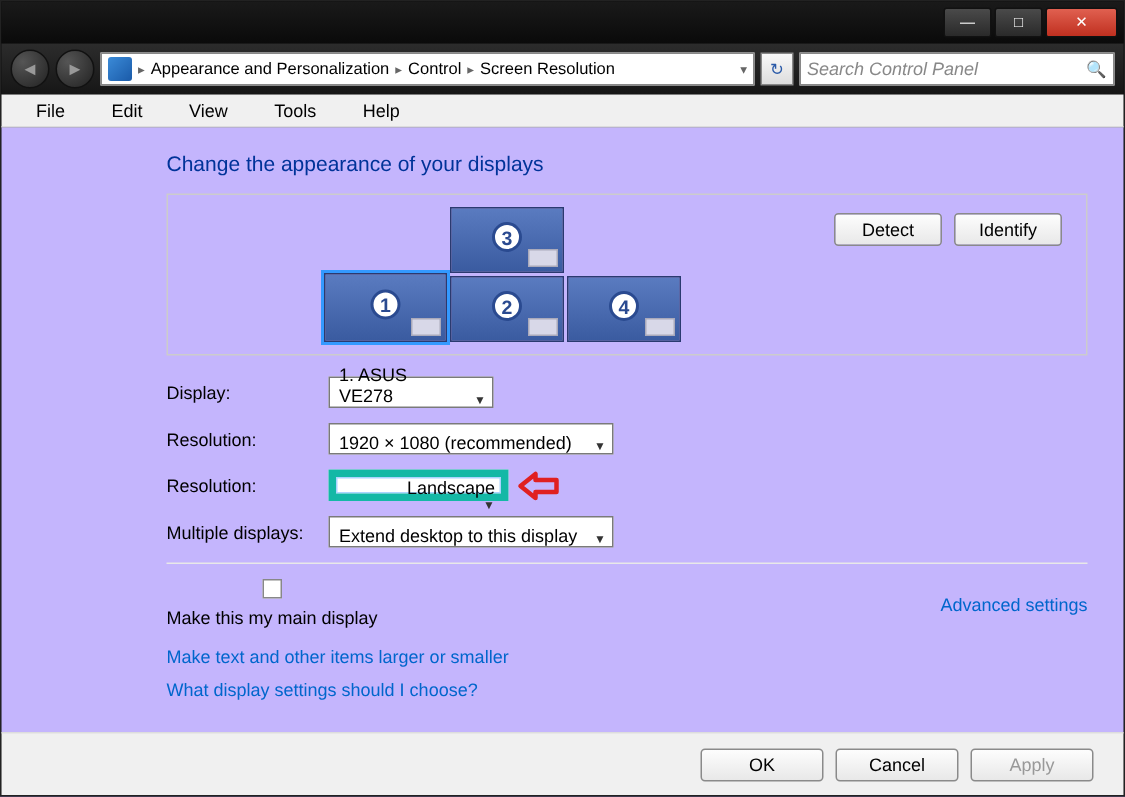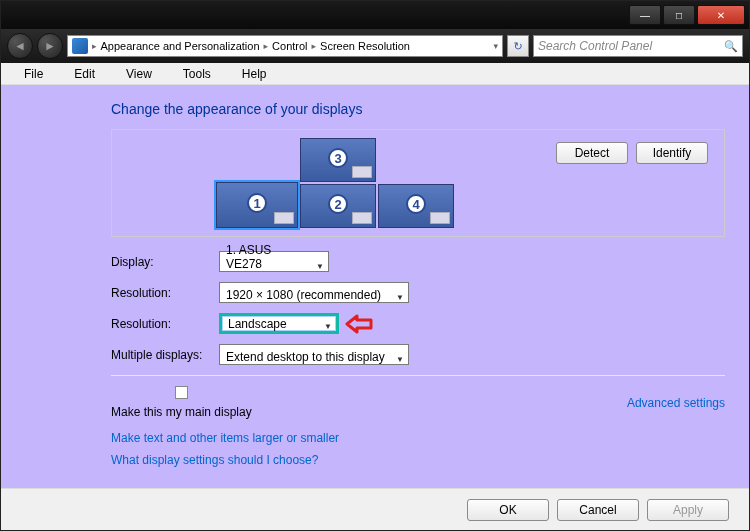--- a/index.html
+++ b/index.html
@@ -150,7 +150,7 @@
     cursor: default;
   }
   .dd-arrow { font-size: 8px; color: #333; margin-left: 6px;}
-  .highlight { border: 3px solid #14b8a6; box-shadow: 0 0 0 1px #aad4ff inset;}
+  .highlight { border: 5px solid #14b8a6; box-shadow: 0 0 0 1px #aad4ff inset; flex-direction: column;}
   .red-arrow {
     display: inline-block; margin-left: 6px;
     position: relative; width: 26px; height: 18px;

